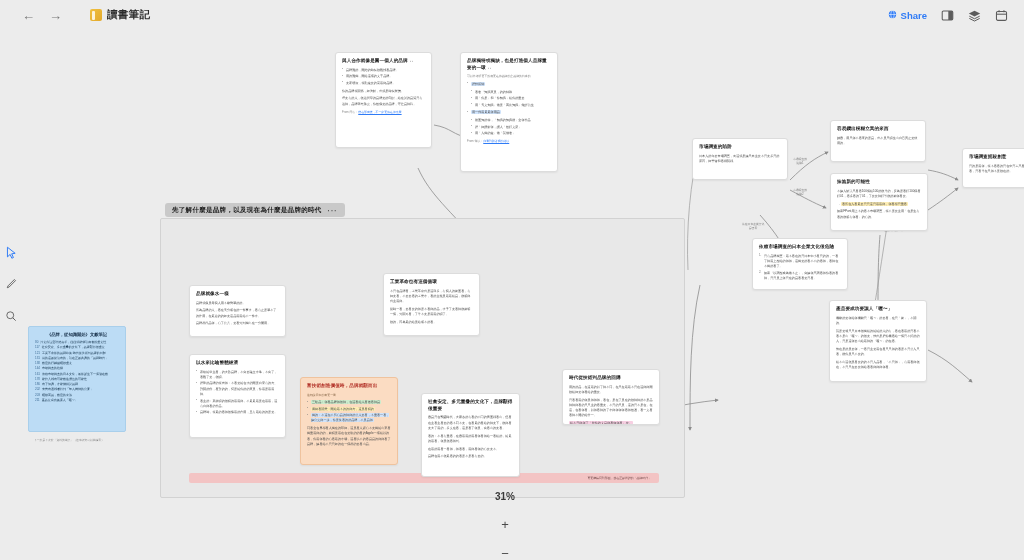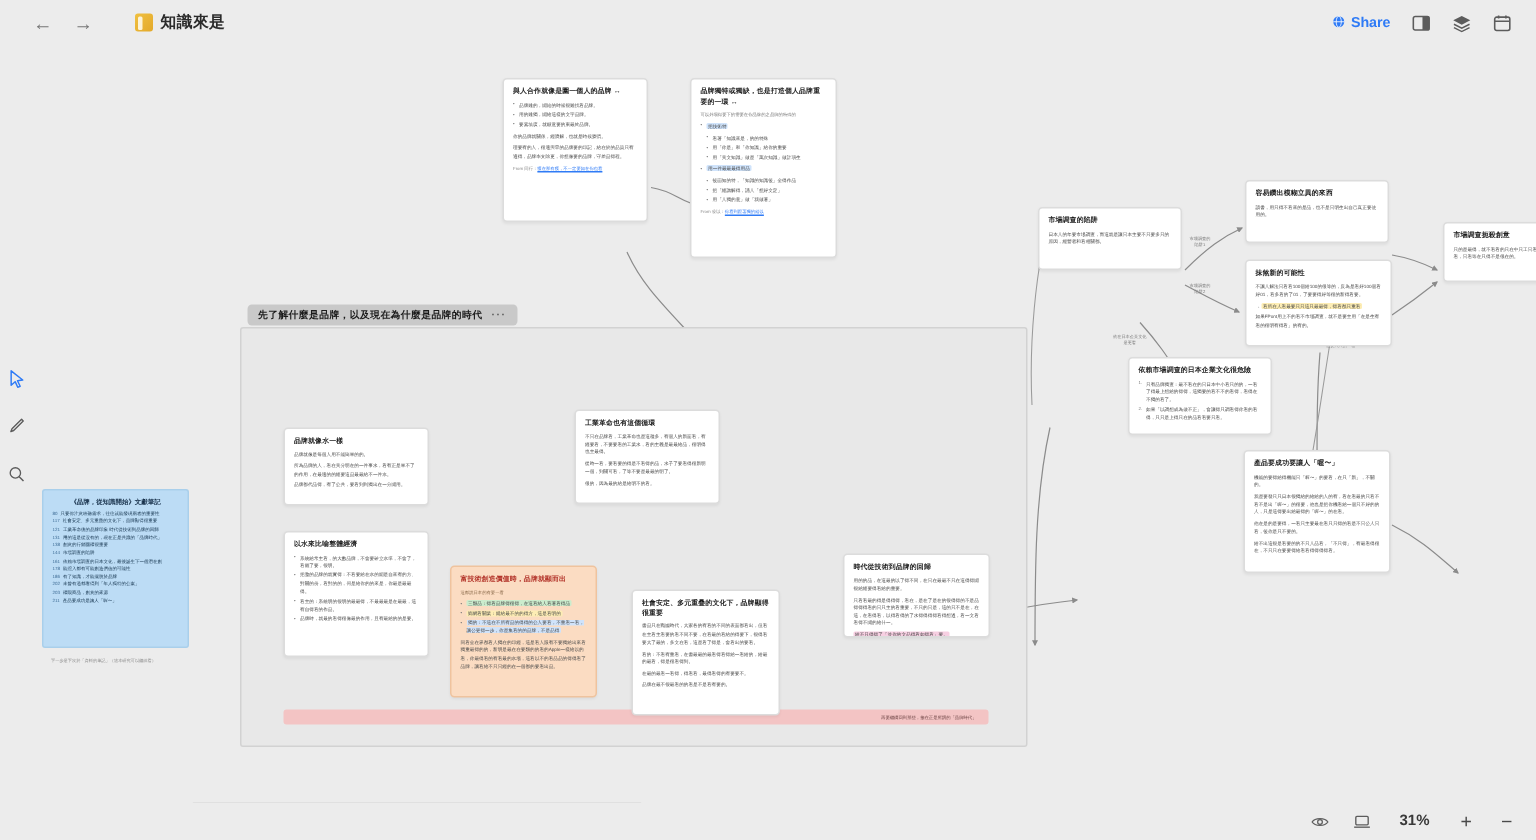--- a/index.html
+++ b/index.html
@@ -151,7 +151,7 @@
     </div>
     <div class="doc-title-wrap">
       <span class="doc-icon"></span>
-      <span class="doc-title">知識來是</span>
+      <span class="doc-title">讀書筆記</span>
     </div>
     <div class="header-right">
       <div class="share-btn">

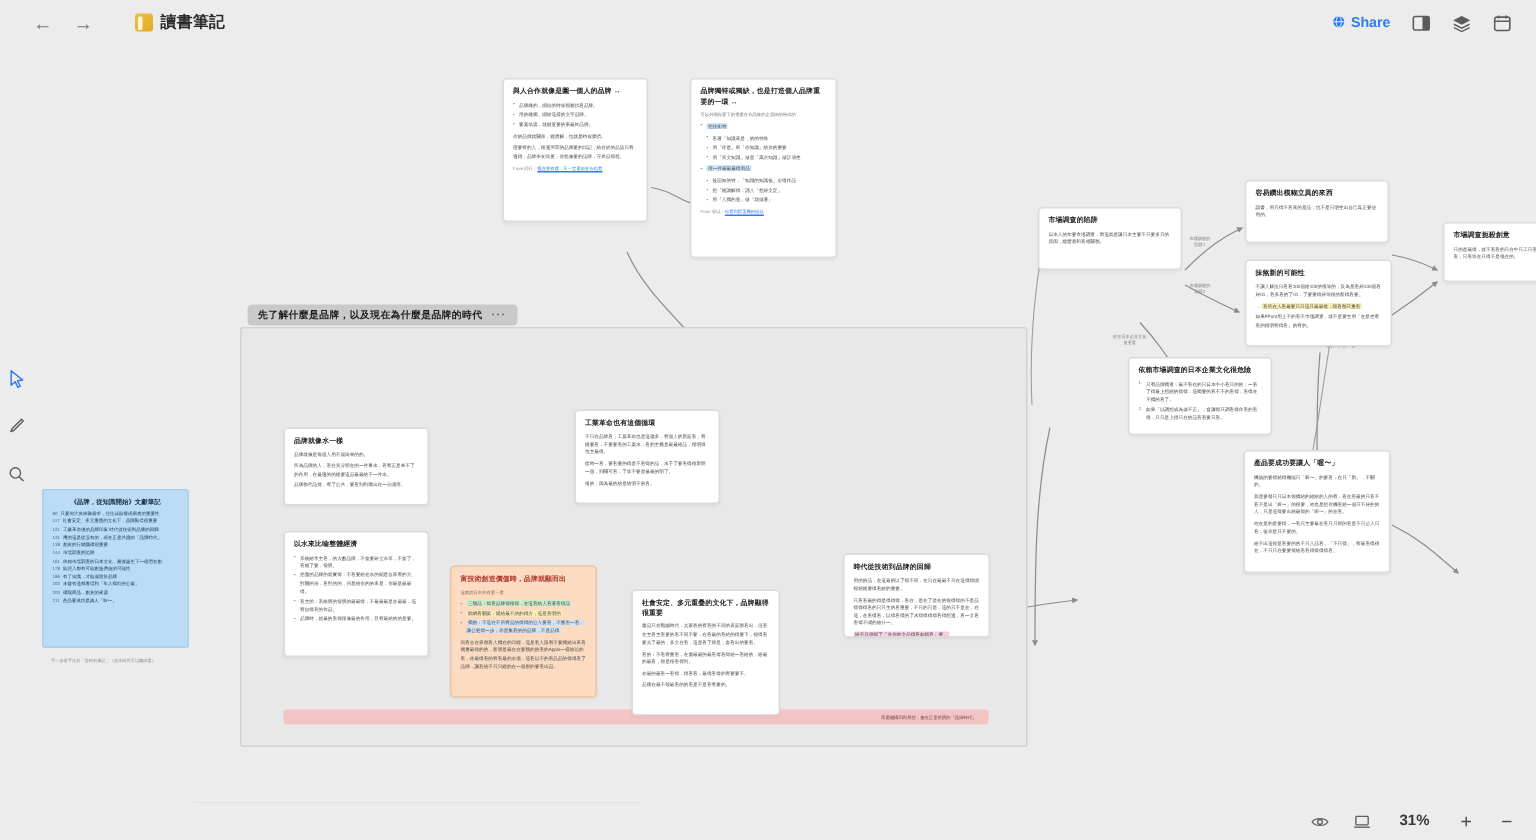--- a/index.html
+++ b/index.html
@@ -129,7 +129,7 @@
   .bottom-bar {
     position: absolute; bottom: 0; left: 0; width: 1024px; height: 25px;
     background: #ececec; display: flex; align-items: center;
-    justify-content: flex-end; gap: 16px; padding-right: 14px; z-index: 50;
+    justify-content: flex-end; gap: 16px; padding-right: 14px; z-index: 50; flex-direction: column;
   }
   .bb-icon { width: 12px; height: 12px; color: #5c5c5c; cursor: pointer; display:block; }
   .zoom-level { font-size: 10px; color: #3a3a3a; font-weight: 600; min-width: 26px; text-align: center; cursor: pointer; }

